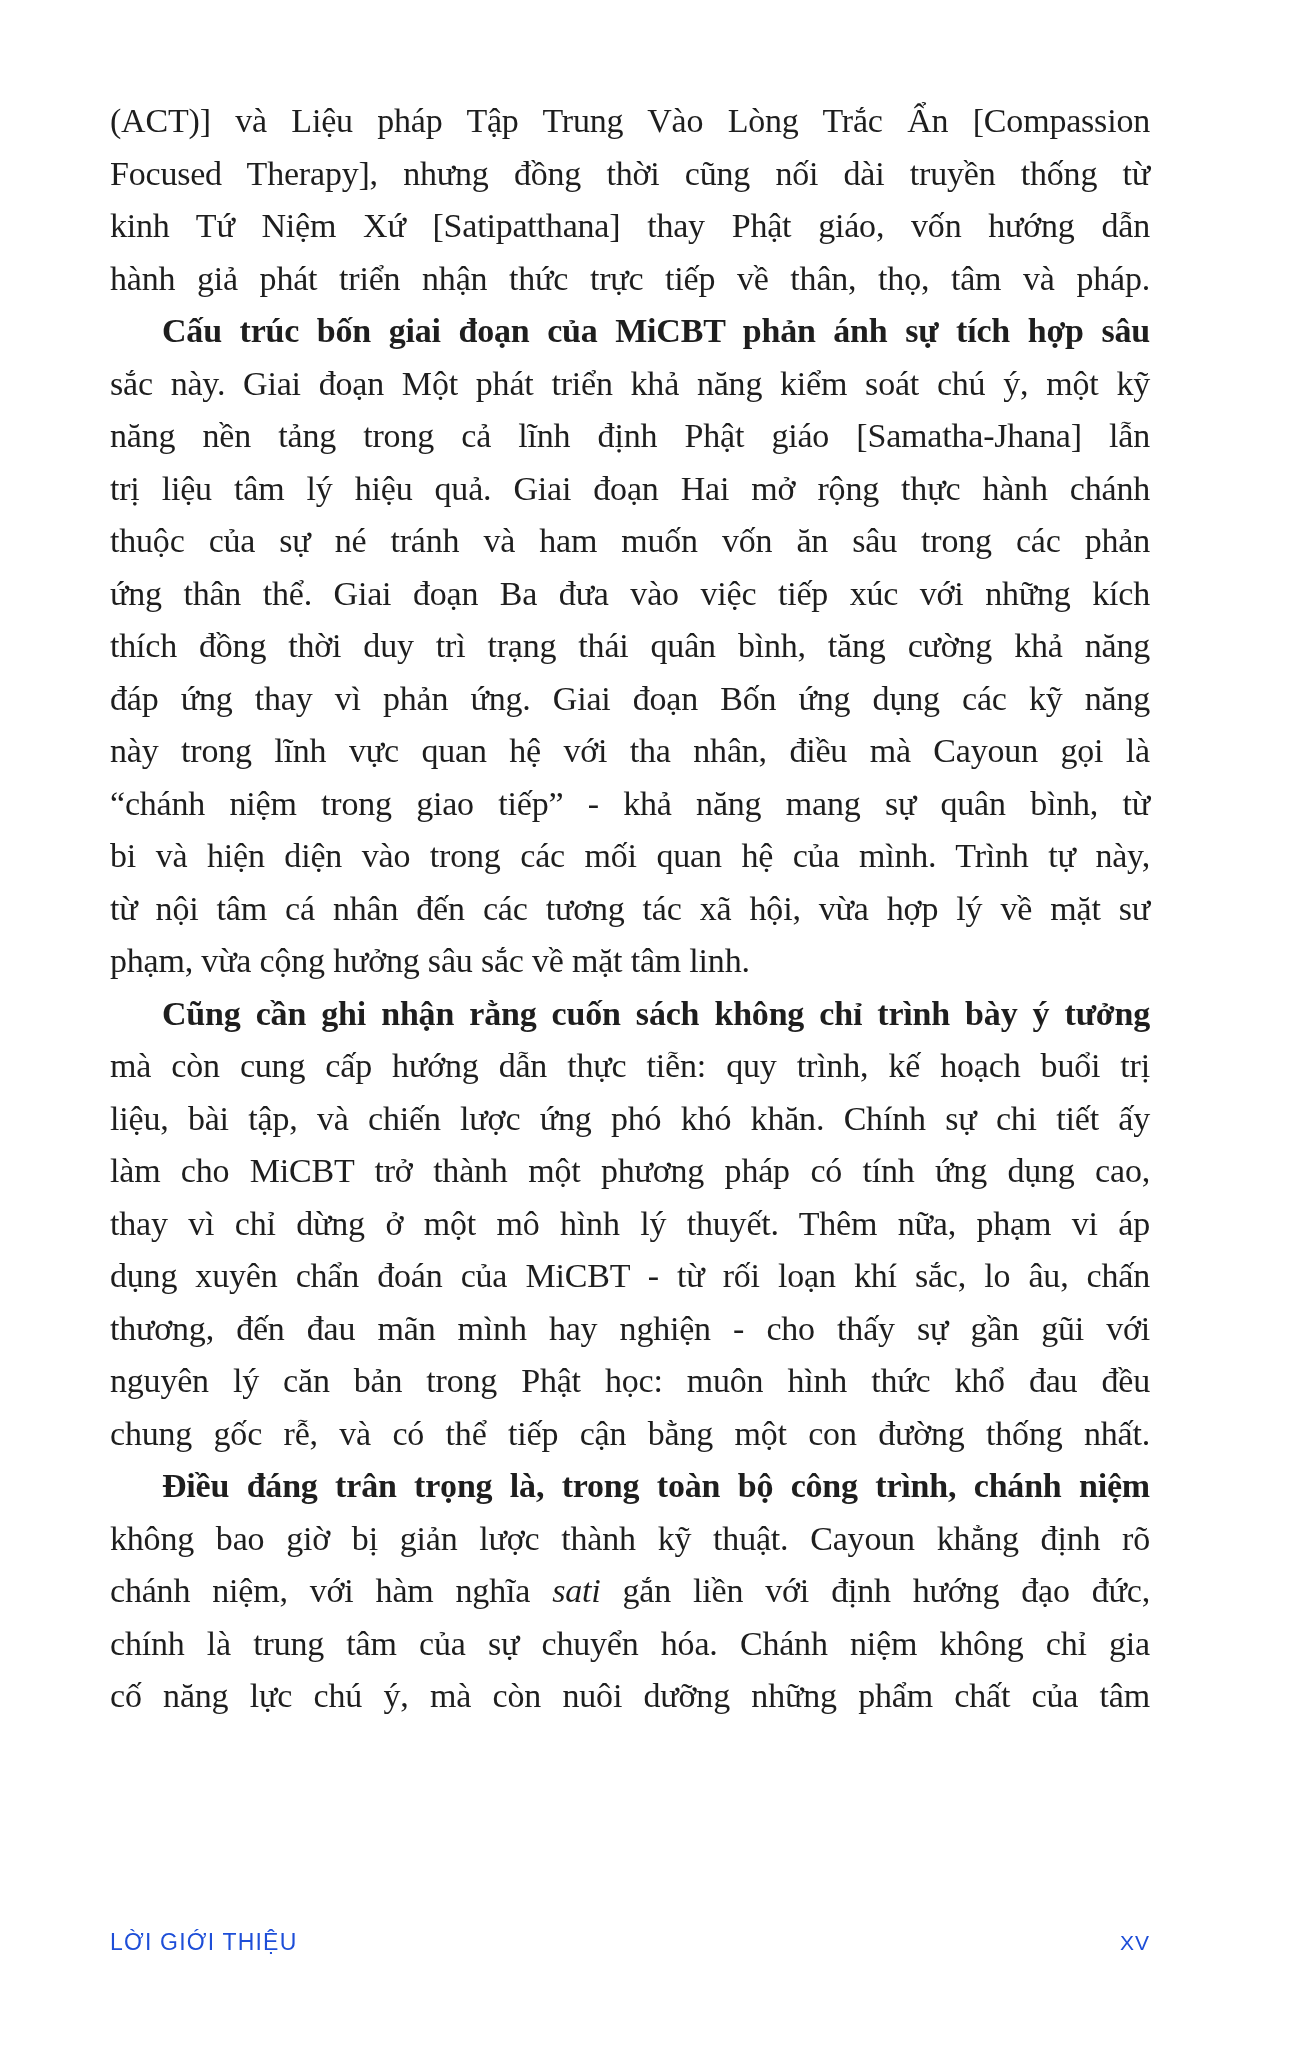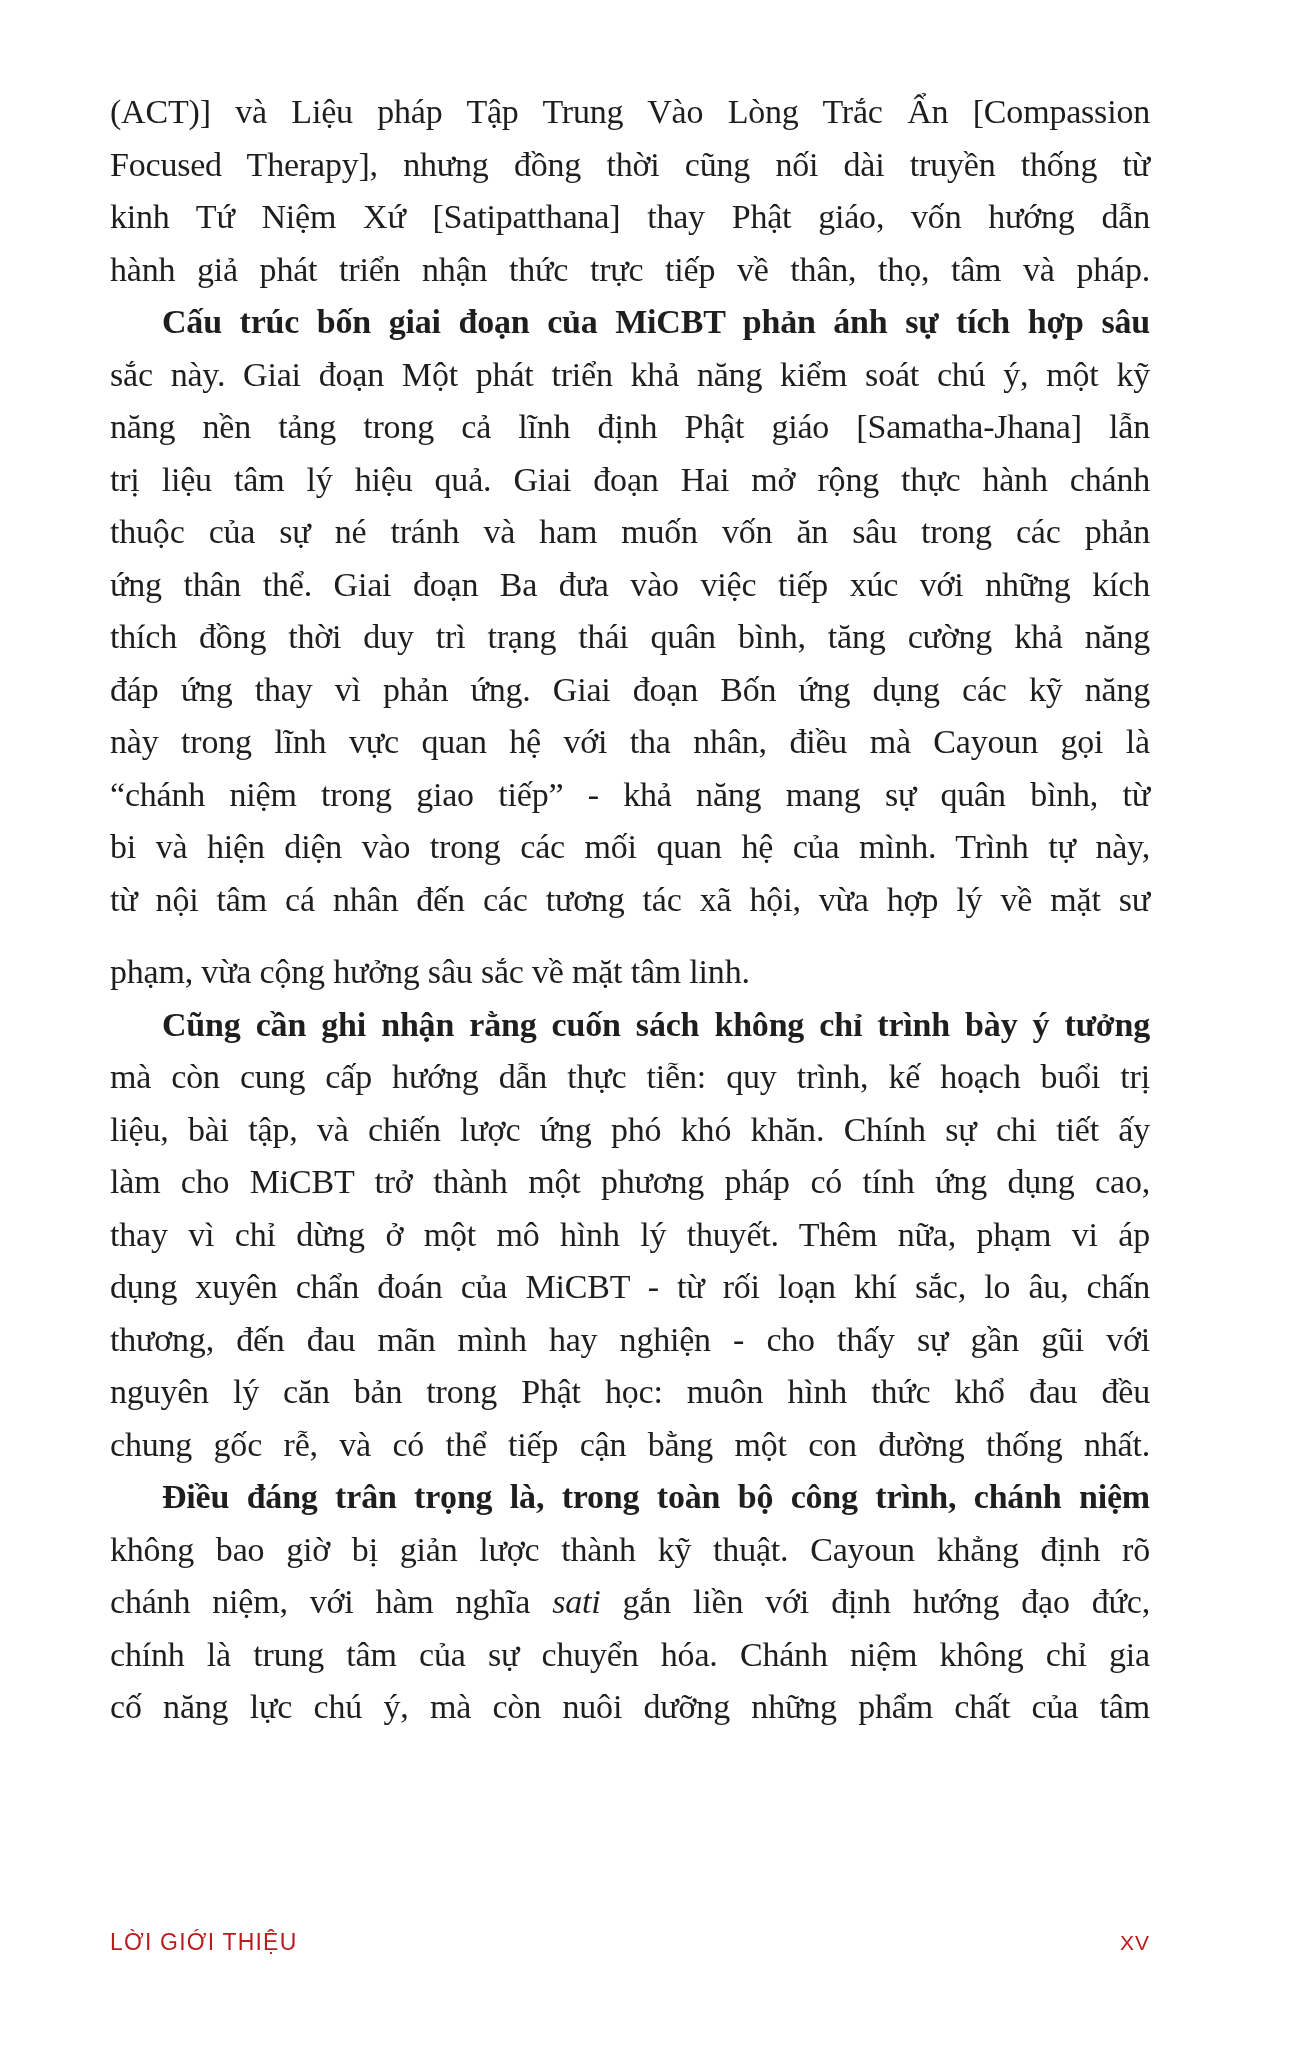--- a/index.html
+++ b/index.html
@@ -16,7 +16,7 @@
   .text-block {
     position: absolute;
     left: 110px;
-    top: 86px;
+    top: 95px;
     width: 1040px;
   }
   .line {

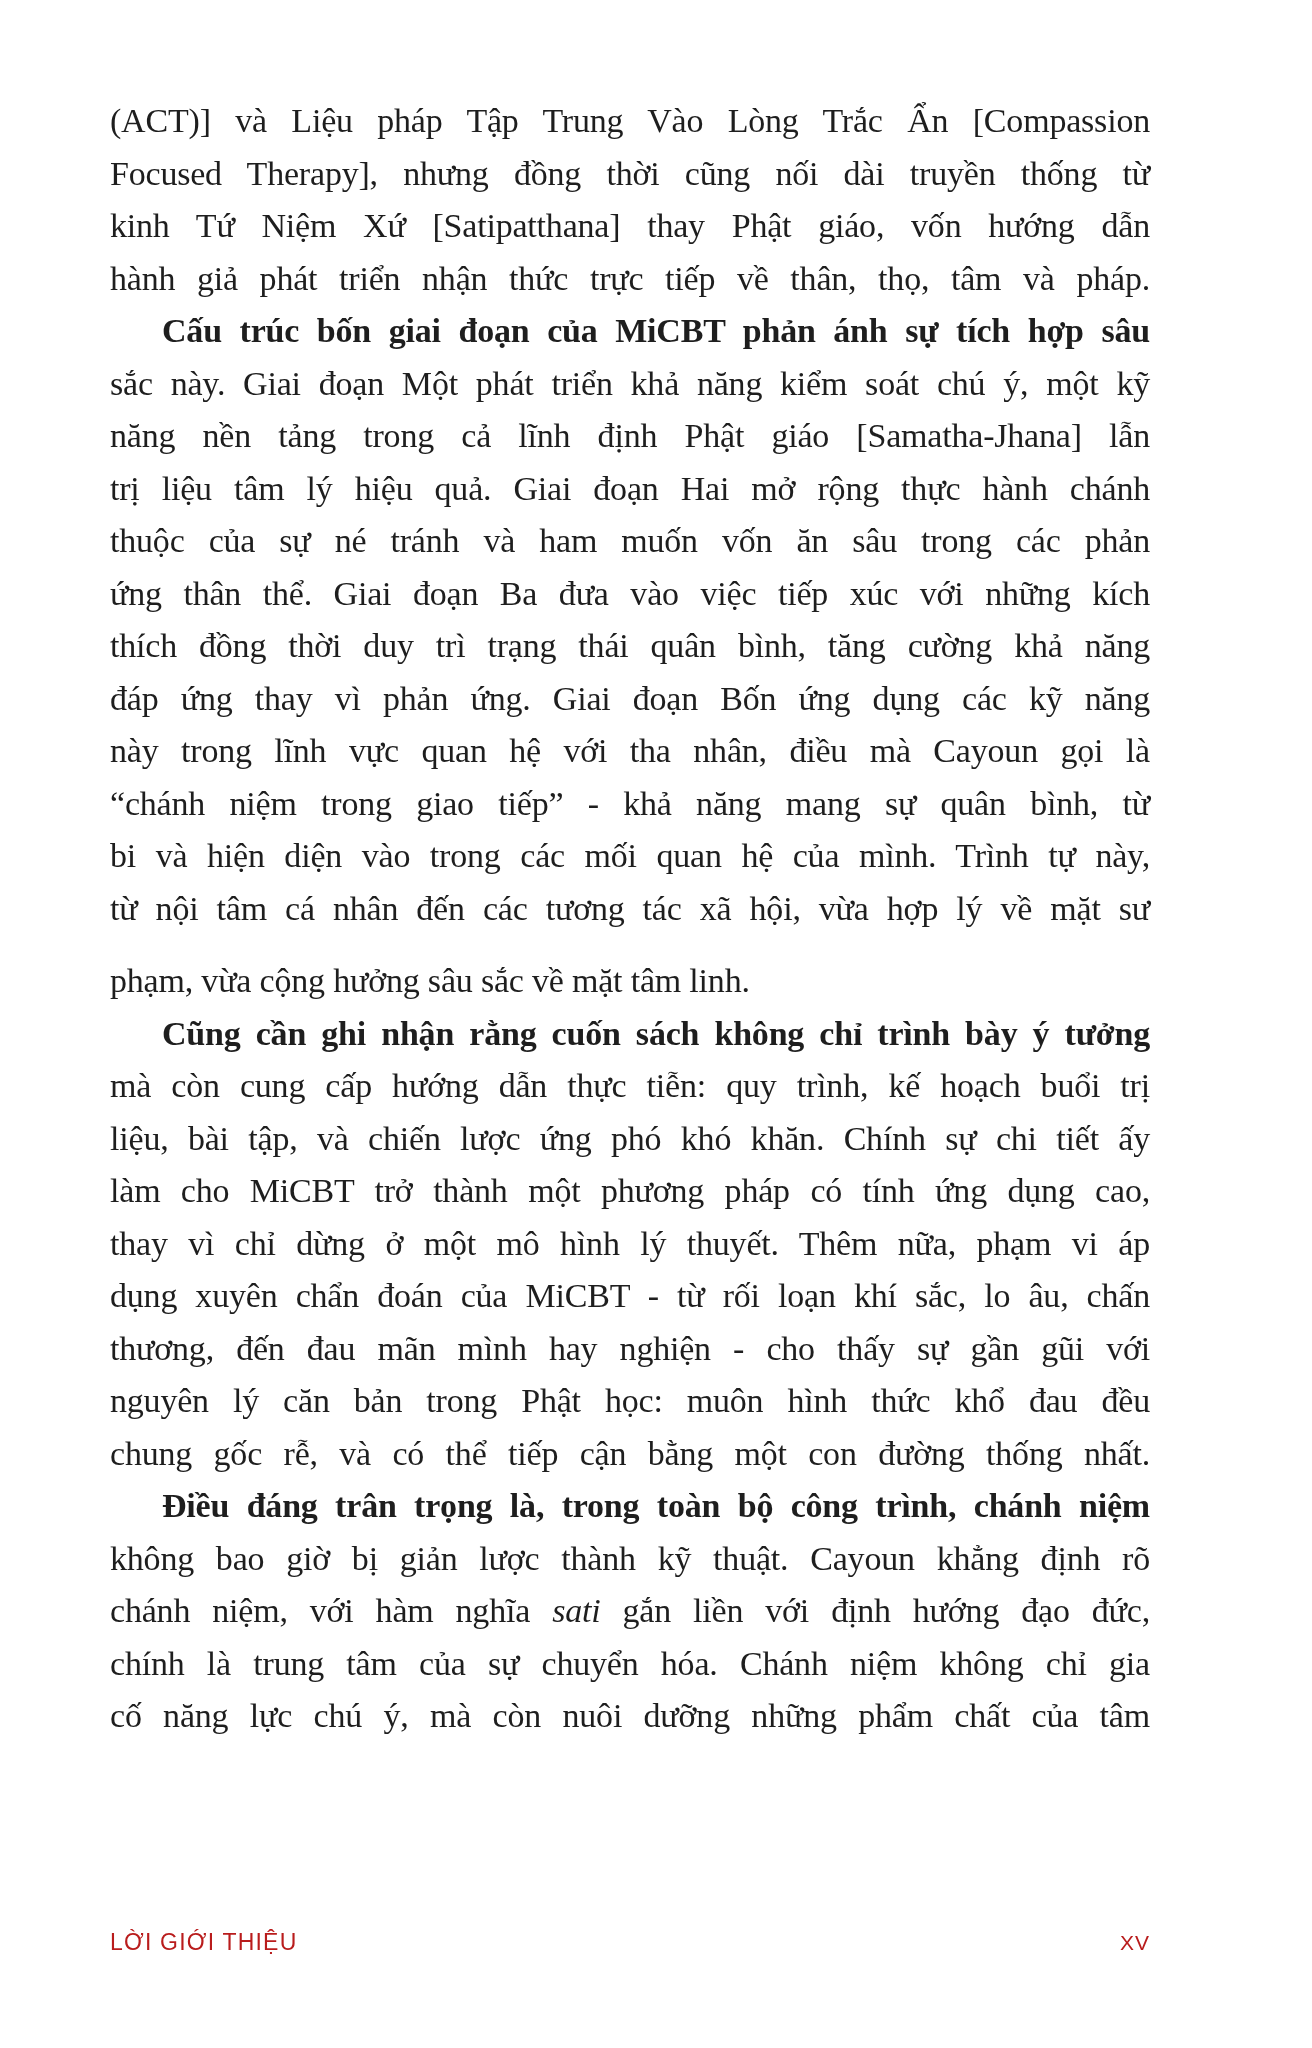--- a/index.html
+++ b/index.html
@@ -30,7 +30,7 @@
     overflow: visible;
   }
   .line.indent { padding-left: 52px; font-weight: bold; }
-  .line.endline { text-align-last: left; margin-top: 20px; }
+  .line.endline { text-align-last: left; }
   .italic { font-style: italic; }
   .footer {
     position: absolute;

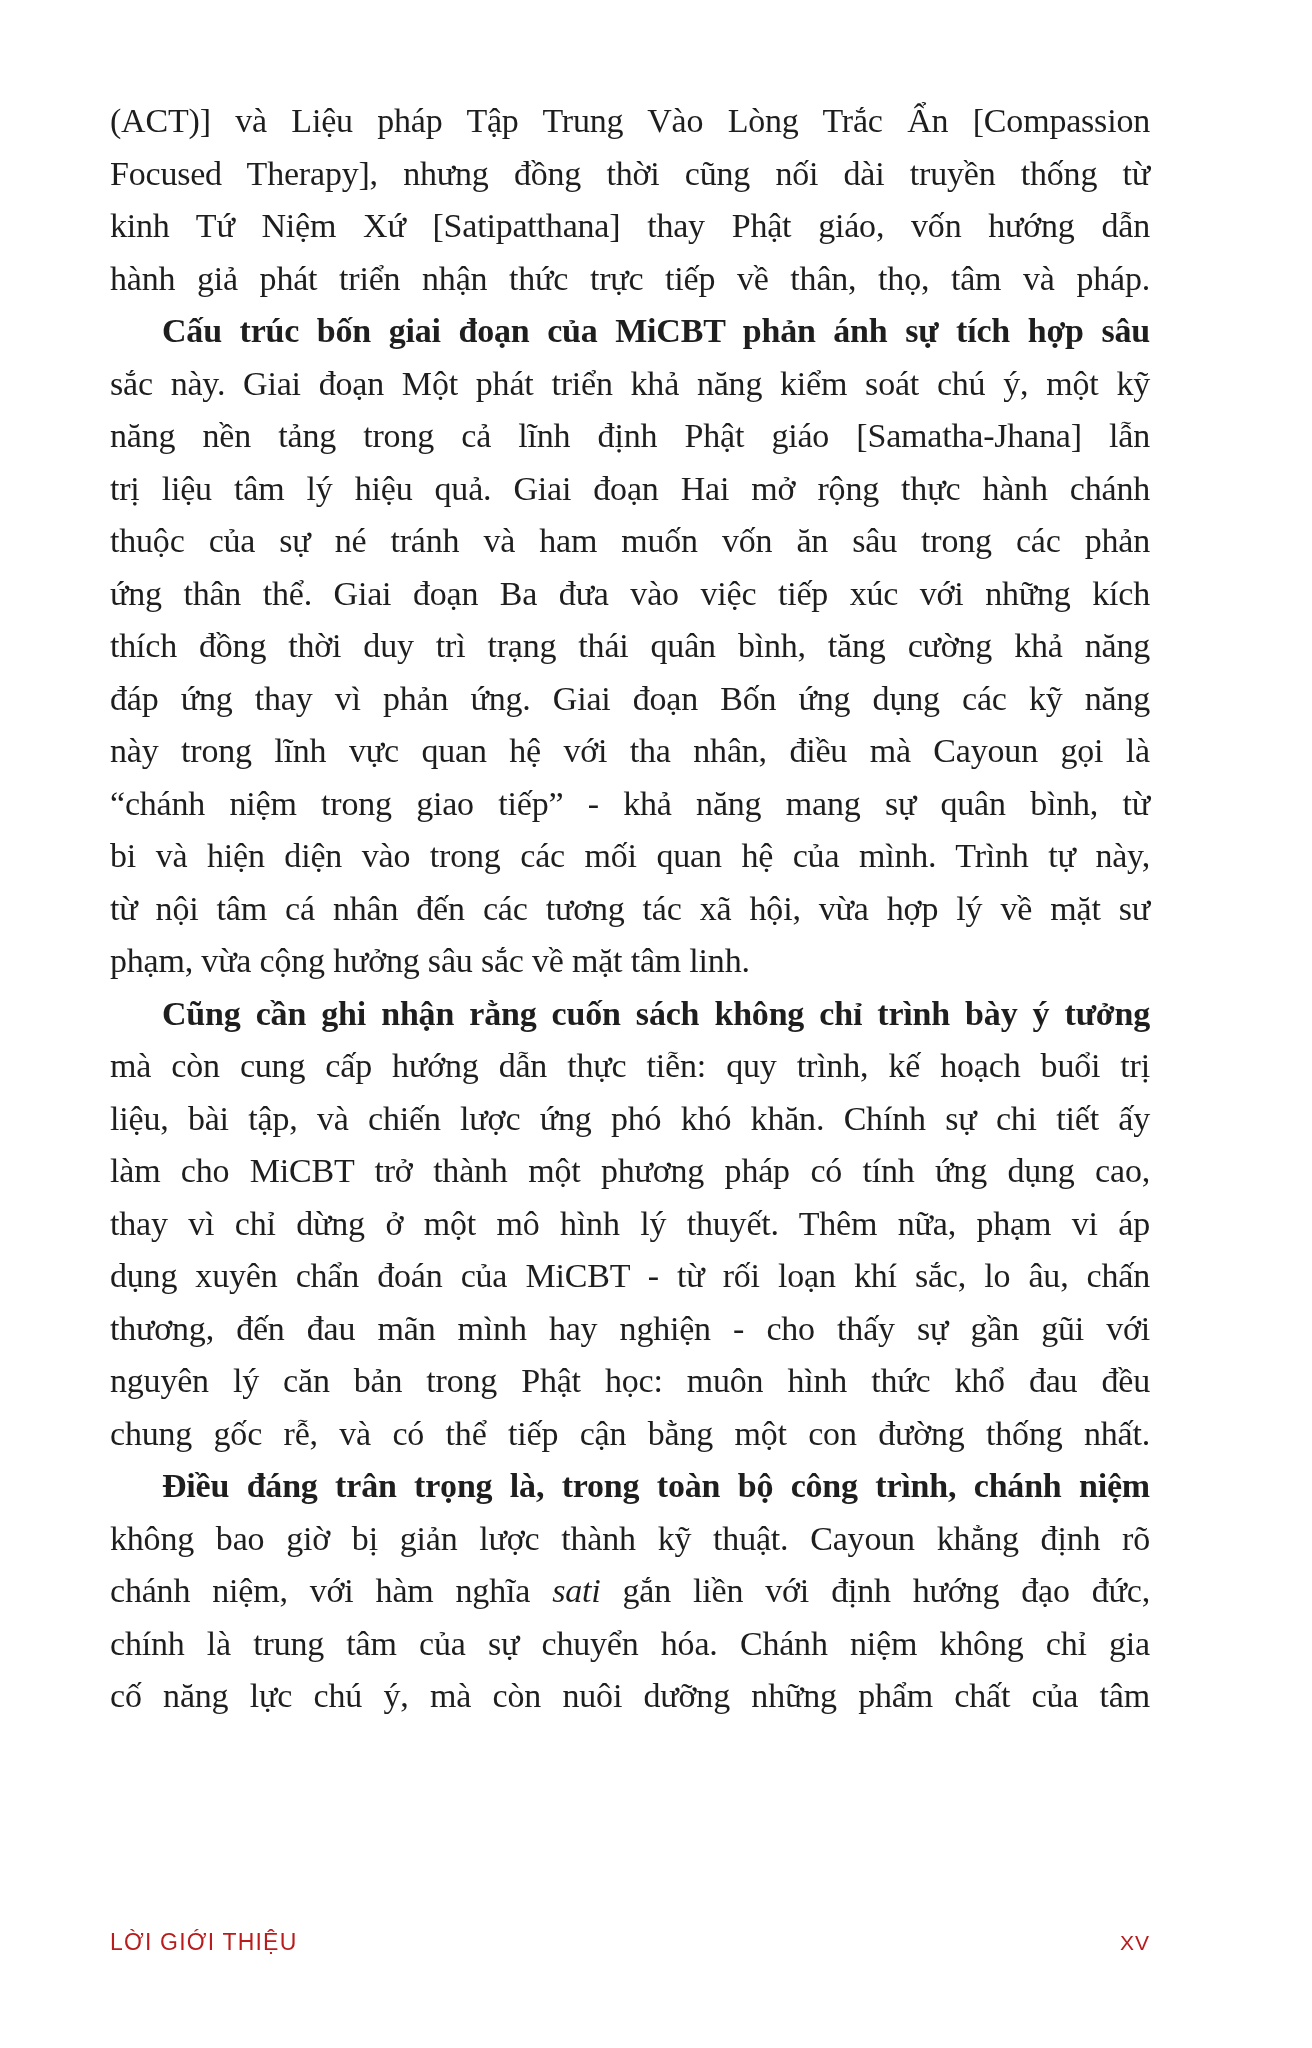--- a/index.html
+++ b/index.html
@@ -41,7 +41,7 @@
     justify-content: space-between;
     align-items: baseline;
     font-family: "Liberation Sans", "DejaVu Sans", sans-serif;
-    color: #b91c1c;
+    color: #1d4ed8;
   }
   .footer-left {
     font-size: 23px;

